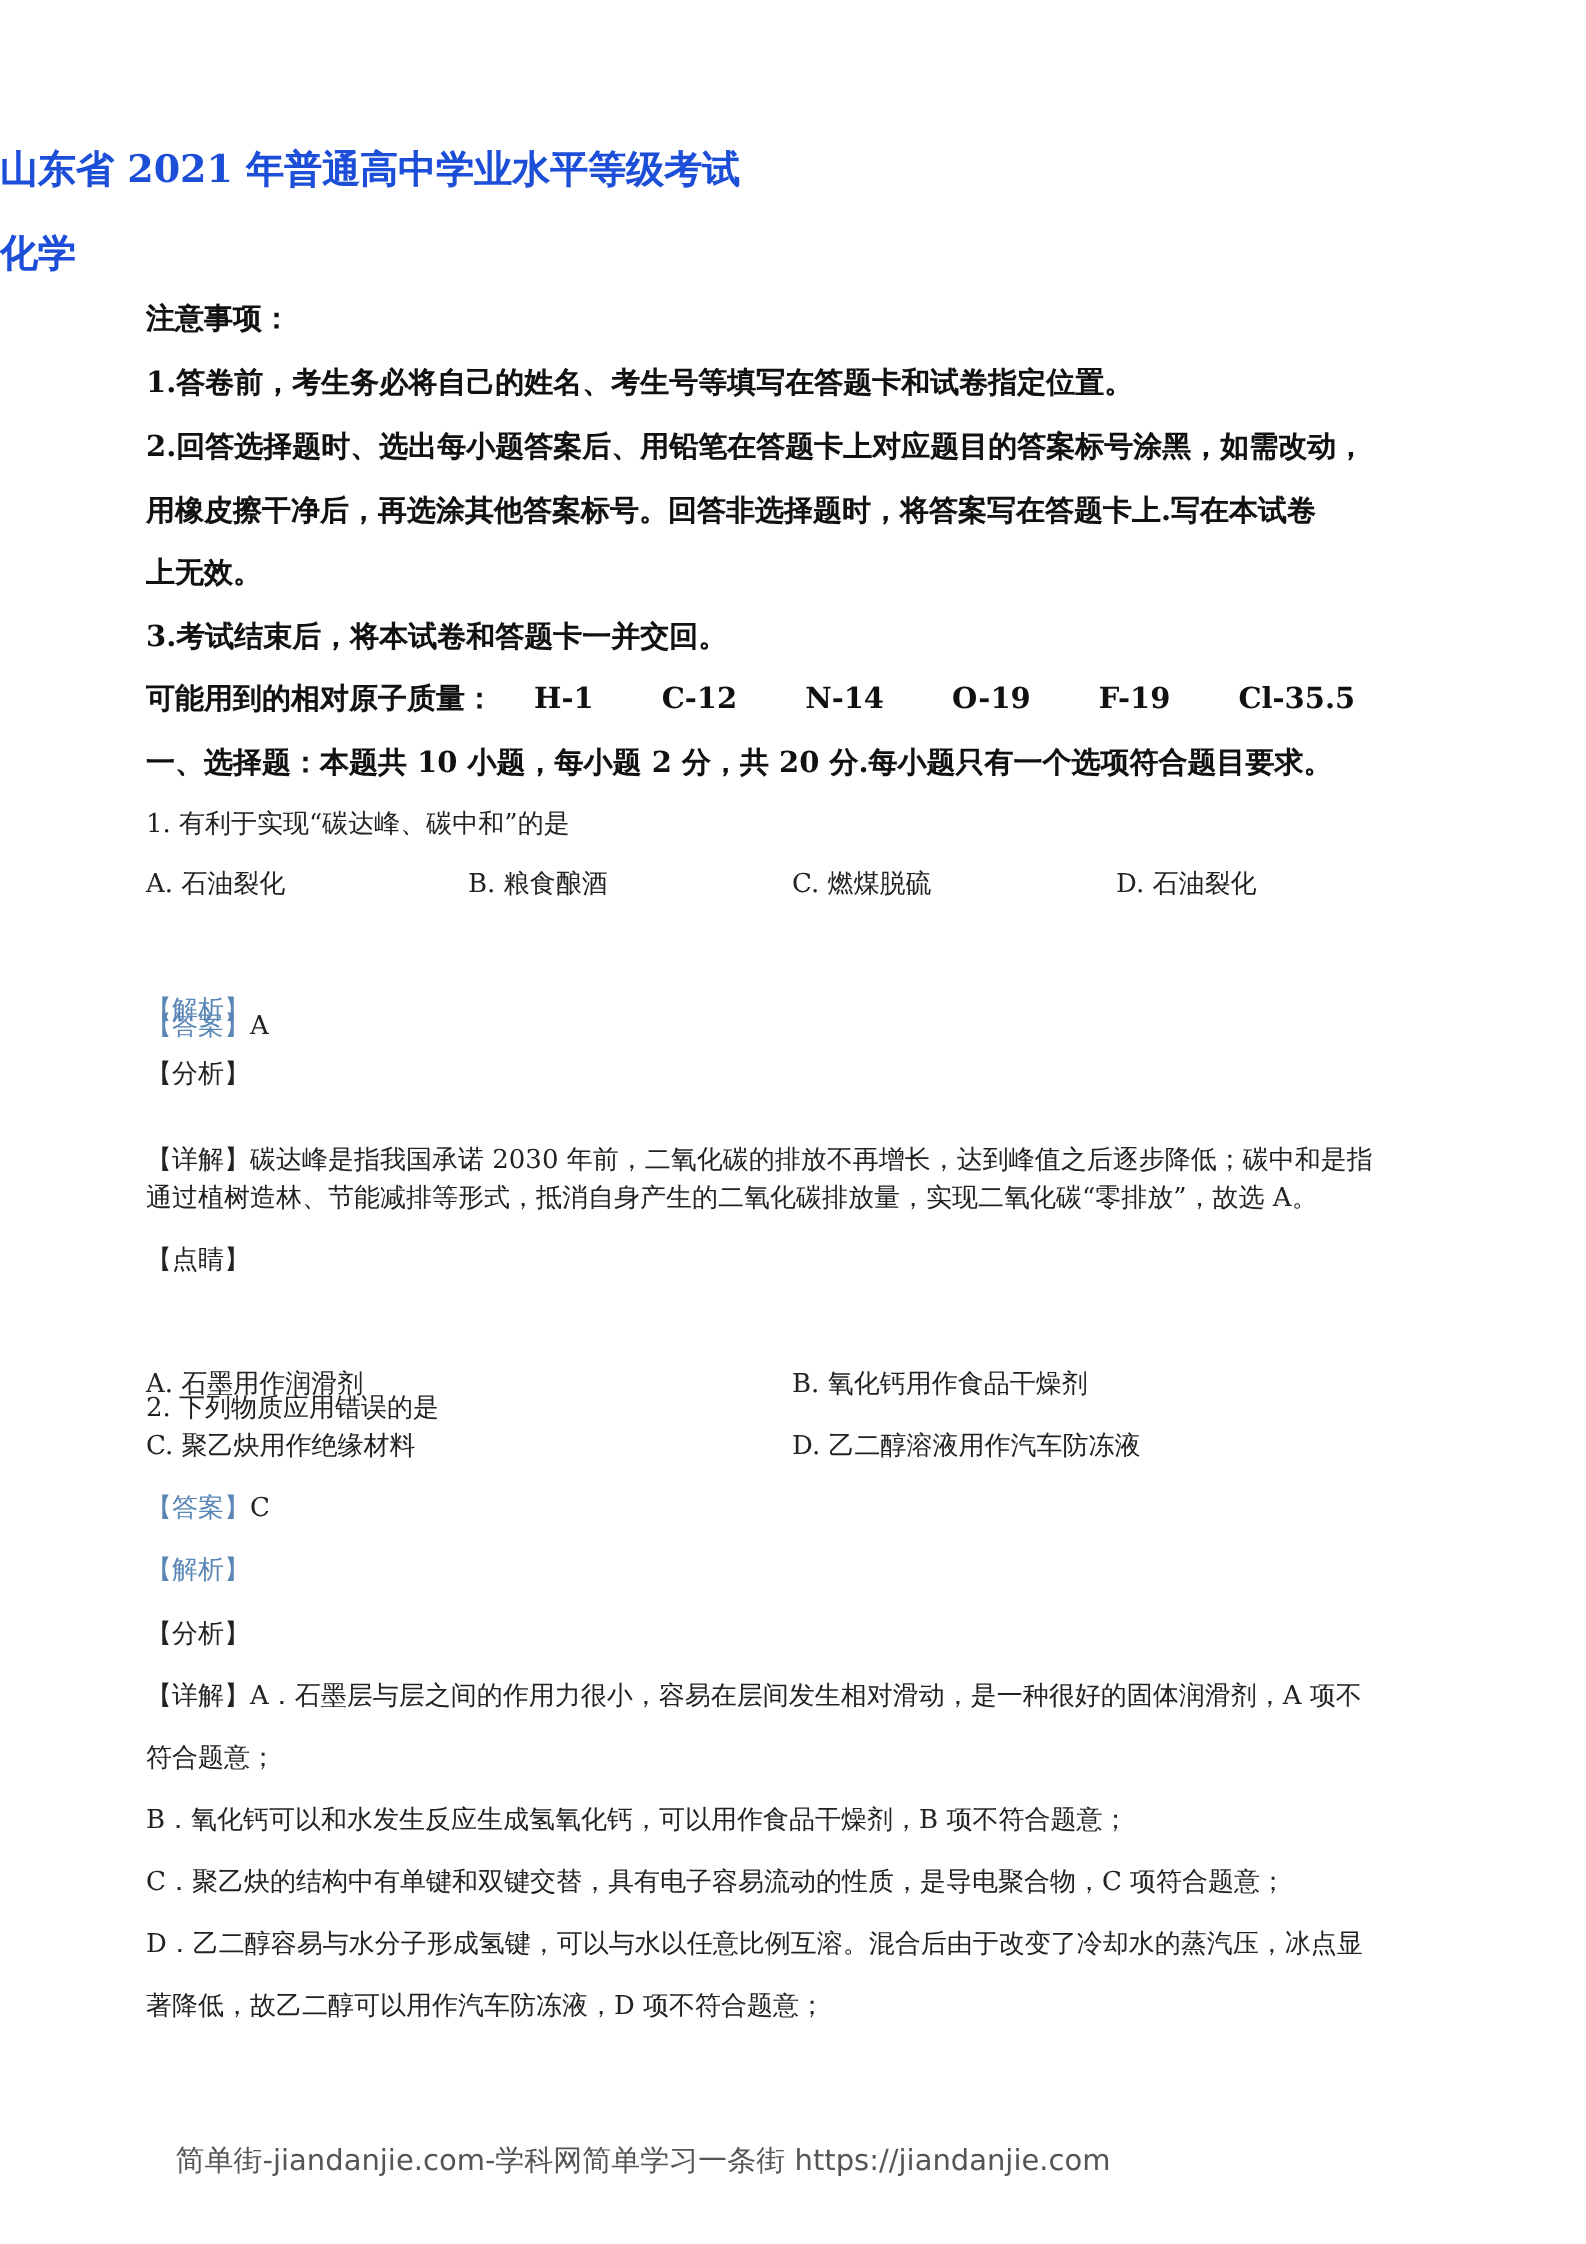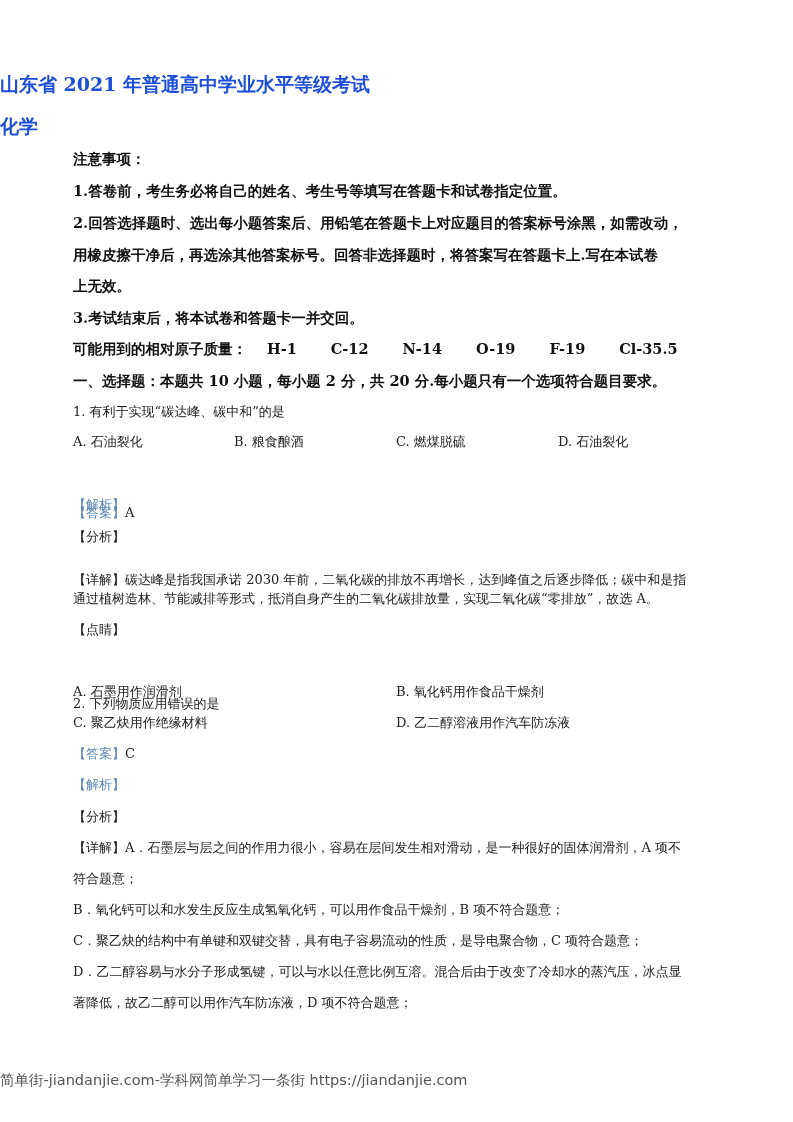--- a/index.html
+++ b/index.html
@@ -14,7 +14,7 @@
     .tag { color: #5a86b5; }
     .opt { position: absolute; white-space: nowrap; font-size: 13px; color: #222; }
     .mass span { display: inline-block; margin-right: 34px; }
-    .footer { position: absolute; left: 0; width: 643px; text-align: left; top: 1071px;
+    .footer { position: absolute; left: 0; width: 643px; text-align: center; top: 1071px;
               font-family: "DejaVu Sans", "Liberation Sans", sans-serif; font-size: 14.5px; color: #555; }
   </style>
 </head>

